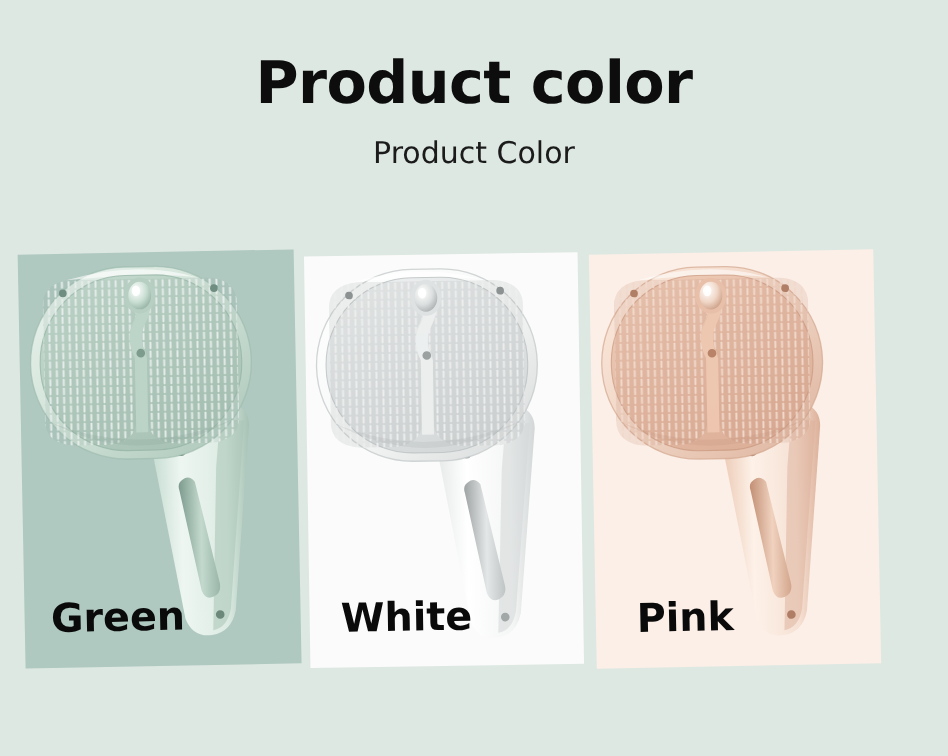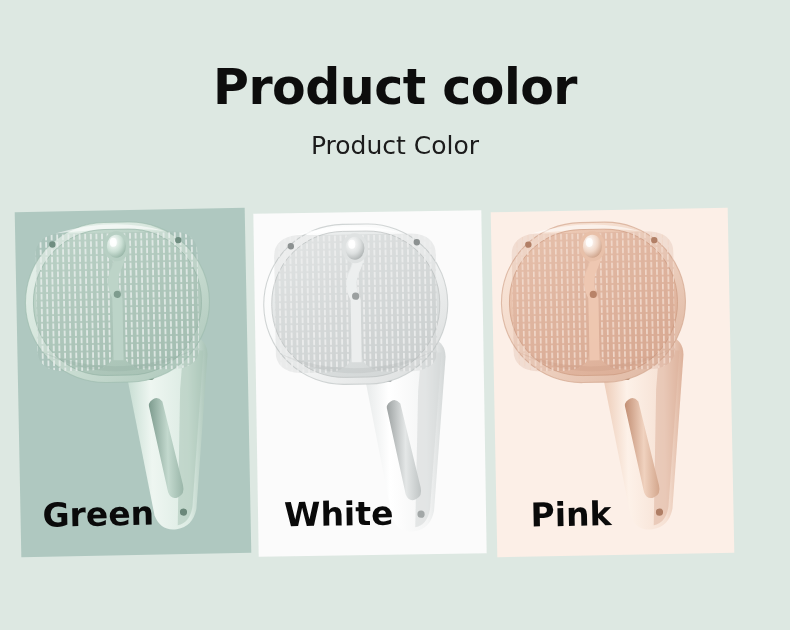--- a/index.html
+++ b/index.html
@@ -27,7 +27,7 @@
   
   .heading-block {
     position: absolute;
-    top: 18px;
+    top: 0;
     left: 0;
     width: 790px;
     text-align: center;

